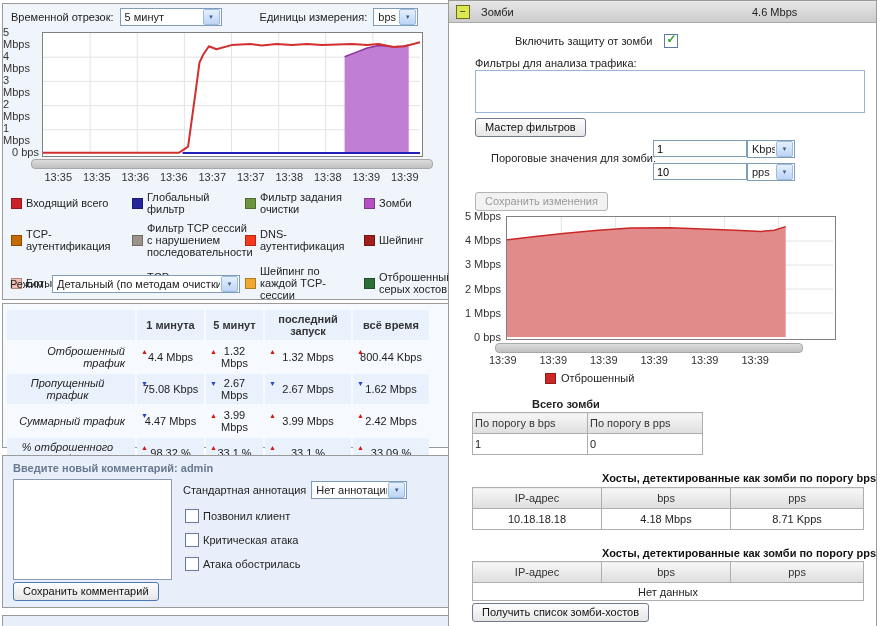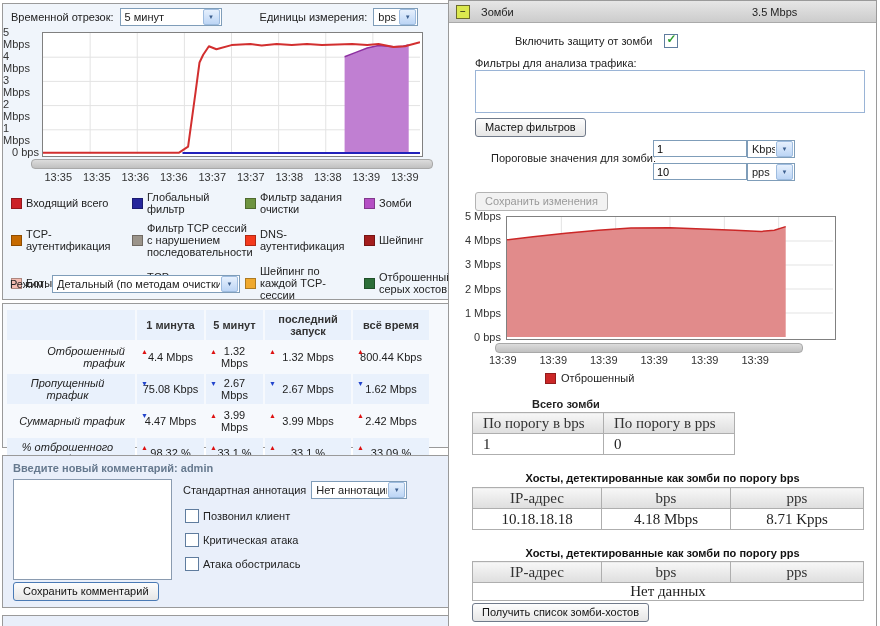--- a/index.html
+++ b/index.html
@@ -257,7 +257,7 @@
     <div id="rpHeader">
       <span id="collapseBtn">−</span>
       <span style="margin-left:11px;">Зомби</span>
-      <span style="position:absolute;left:303px;">3.5 Mbps</span>
+      <span style="position:absolute;left:303px;">4.6 Mbps</span>
     </div>
 
     <div style="position:absolute;left:66px;top:33px;display:flex;align-items:center;gap:12px;">

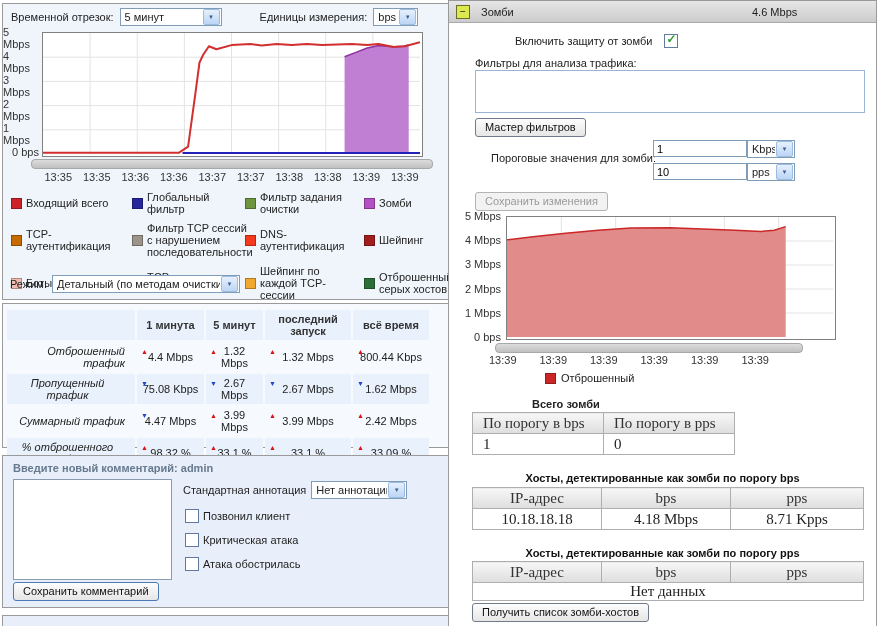--- a/index.html
+++ b/index.html
@@ -53,7 +53,7 @@
                justify-content:center;font-size:10px;line-height:10px;color:#111;}
   .ztable{border-collapse:collapse;position:absolute;background:#fff;}
   .ztable th{background:linear-gradient(#f7f7f7,#dedede);font-weight:normal;color:#333;}
-  .ztable th,.ztable td{border:1px solid #aeaeae;font-size:15px;height:20px;padding:0 10px;font-family:Liberation Serif, serif;}
+  .ztable th,.ztable td{border:1px solid #aeaeae;font-size:11px;height:20px;padding:0 2px;}
   .zhead{position:absolute;width:100%;text-align:center;font-weight:bold;color:#111;}
 </style>
 </head>

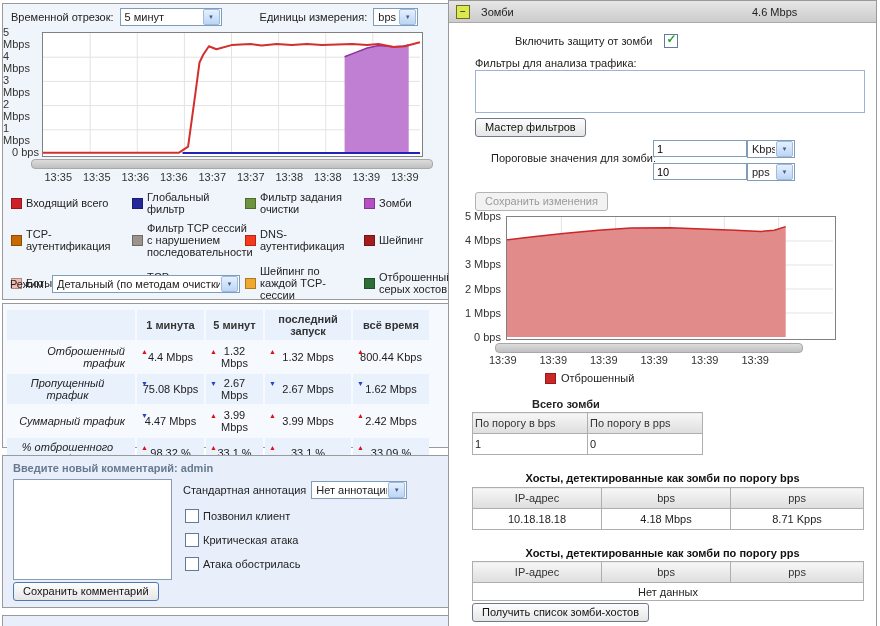--- a/index.html
+++ b/index.html
@@ -54,7 +54,7 @@
   .ztable{border-collapse:collapse;position:absolute;background:#fff;}
   .ztable th{background:linear-gradient(#f7f7f7,#dedede);font-weight:normal;color:#333;}
   .ztable th,.ztable td{border:1px solid #aeaeae;font-size:11px;height:20px;padding:0 2px;}
-  .zhead{position:absolute;width:100%;text-align:center;font-weight:bold;color:#111;}
+  .zhead{position:absolute;width:100%;text-align:right;font-weight:bold;color:#111;}
 </style>
 </head>
 <body>

